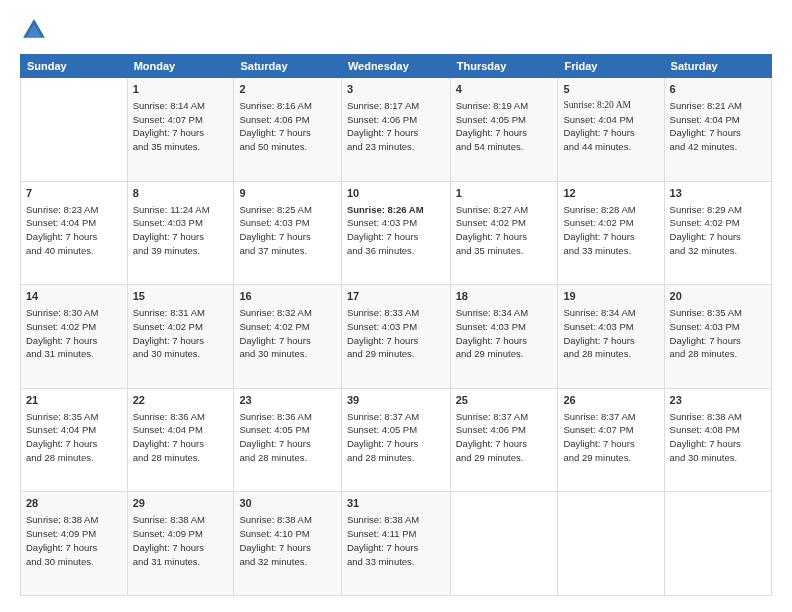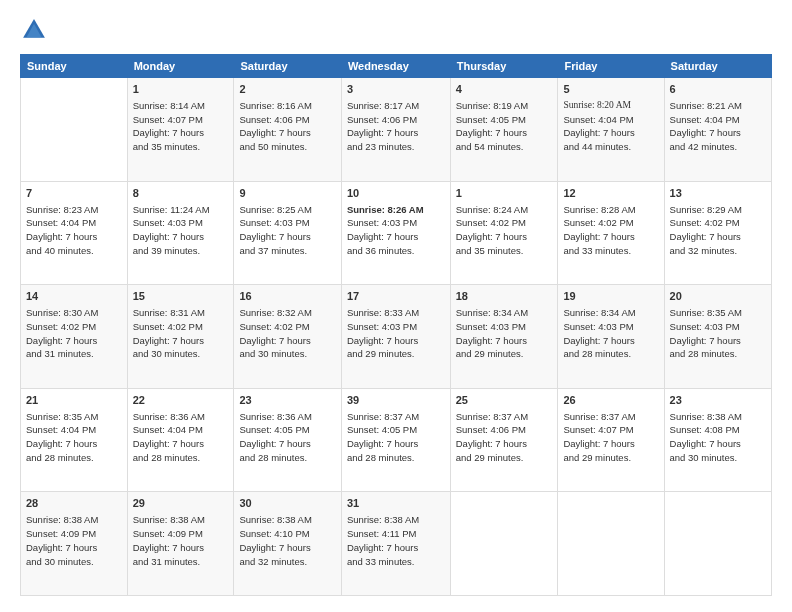--- a/index.html
+++ b/index.html
@@ -204,7 +204,7 @@
           </td>
           <td>
             <span class="day-num">1</span>
-            <span style="display: block;">Sunrise: 8:24 AM</span>
+            <span style="display: block;">Sunrise: 8:27 AM</span>
             <span style="display: block;">Sunset: 4:02 PM</span>
             <span style="display: block;">Daylight: 7 hours</span>
             <span style="display: block;">and 35 minutes.</span>

